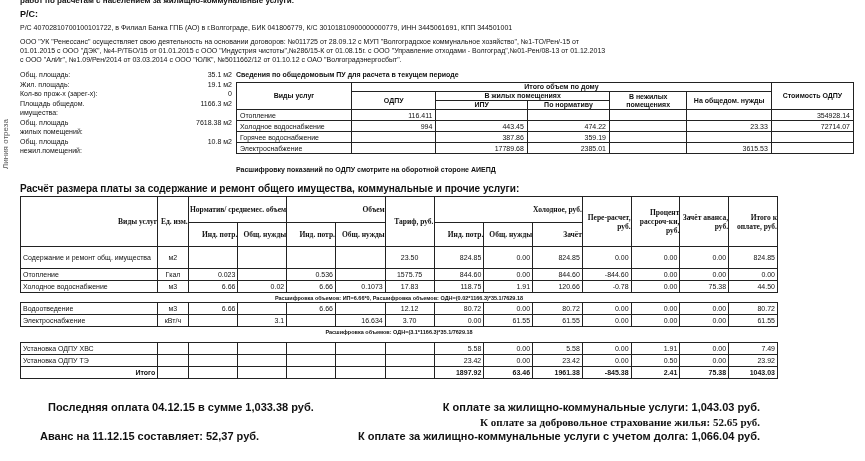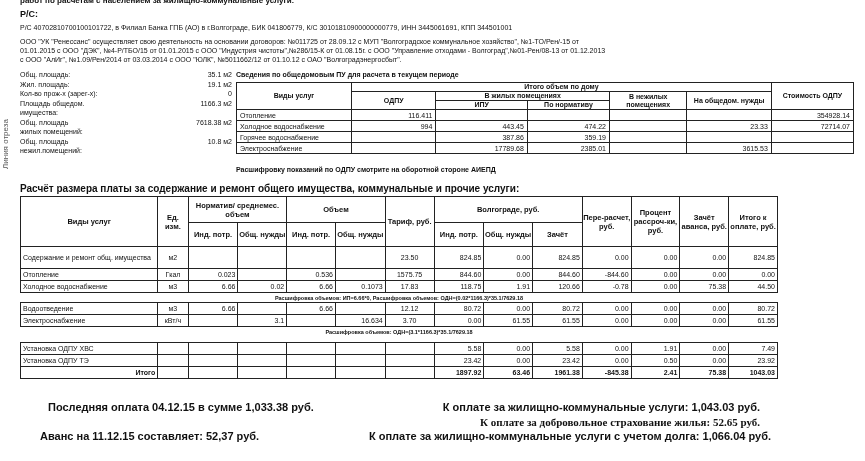--- a/index.html
+++ b/index.html
@@ -25,7 +25,7 @@
   .odpu-note { left: 236px; top: 166px; font-size: 7px; font-weight: bold; }
   .calc-title { left: 20px; top: 183px; font-size: 10px; font-weight: bold; white-space: nowrap; }
   .calc { left: 20px; top: 196px; width: 758px; }
-  .calc th { font-weight: bold; text-align: center; line-height: 9px; font-size: 7.5px; }
+  .calc th { font-weight: bold; text-align: right; line-height: 9px; font-size: 7.5px; font-family: Liberation Serif, serif; }
   .calc td { height: 12px; text-align: right; padding: 0 2px; font-size: 7px; }
   .calc td.l { text-align: left; padding-left: 2px; }
   .calc td.c { text-align: center; }

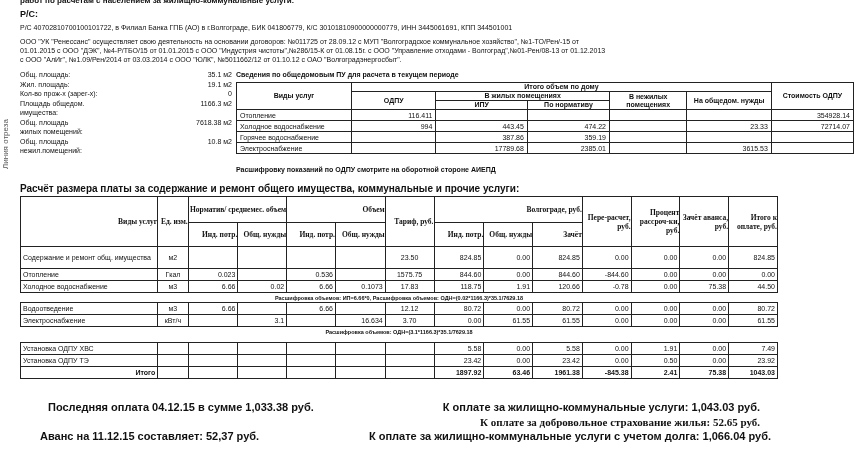--- a/index.html
+++ b/index.html
@@ -177,7 +177,7 @@
     <th colspan="2">Норматив/ среднемес. объем</th>
     <th colspan="2">Объем</th>
     <th rowspan="2">Тариф, руб.</th>
-    <th colspan="3">Волгограде, руб.</th>
+    <th colspan="3">Холодное, руб.</th>
     <th rowspan="2">Пере-расчет, руб.</th>
     <th rowspan="2">Процент рассроч-ки, руб.</th>
     <th rowspan="2">Зачёт аванса, руб.</th>

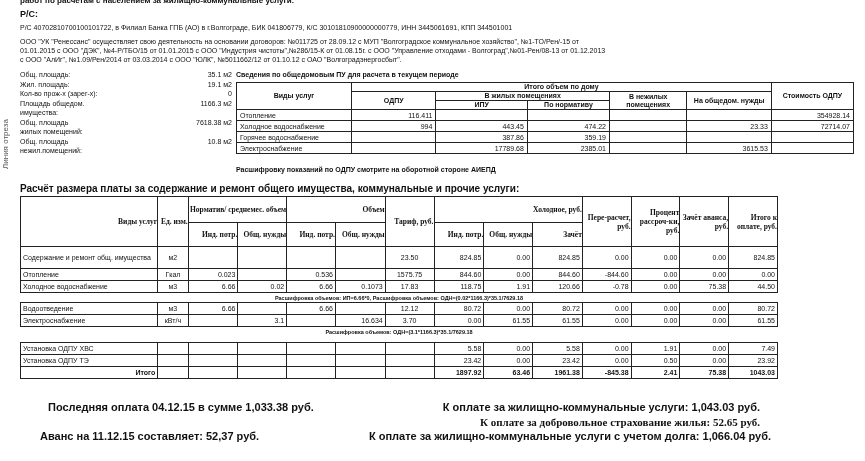--- a/index.html
+++ b/index.html
@@ -337,6 +337,6 @@
 <div class="abs foot" style="left:12px; top:430px;">Аванс на 11.12.15 составляет: 52,37  руб.</div>
 <div class="abs foot" style="right:105px; top:401px;margin-left:21px;">К оплате за жилищно-коммунальные услуги:  1,043.03  руб.</div>
 <div class="abs foot" style="right:105px; top:416px;font-family:Liberation Serif, serif;">К оплате за добровольное страхование жилья:  52.65  руб.</div>
-<div class="abs foot" style="right:94px; top:430px;margin-left:36px;">К оплате за жилищно-коммунальные услуги с учетом долга:  1,066.04  руб.</div>
+<div class="abs foot" style="right:105px; top:430px;margin-left:36px;">К оплате за жилищно-коммунальные услуги с учетом долга:  1,066.04  руб.</div>
 
 </body></html>

